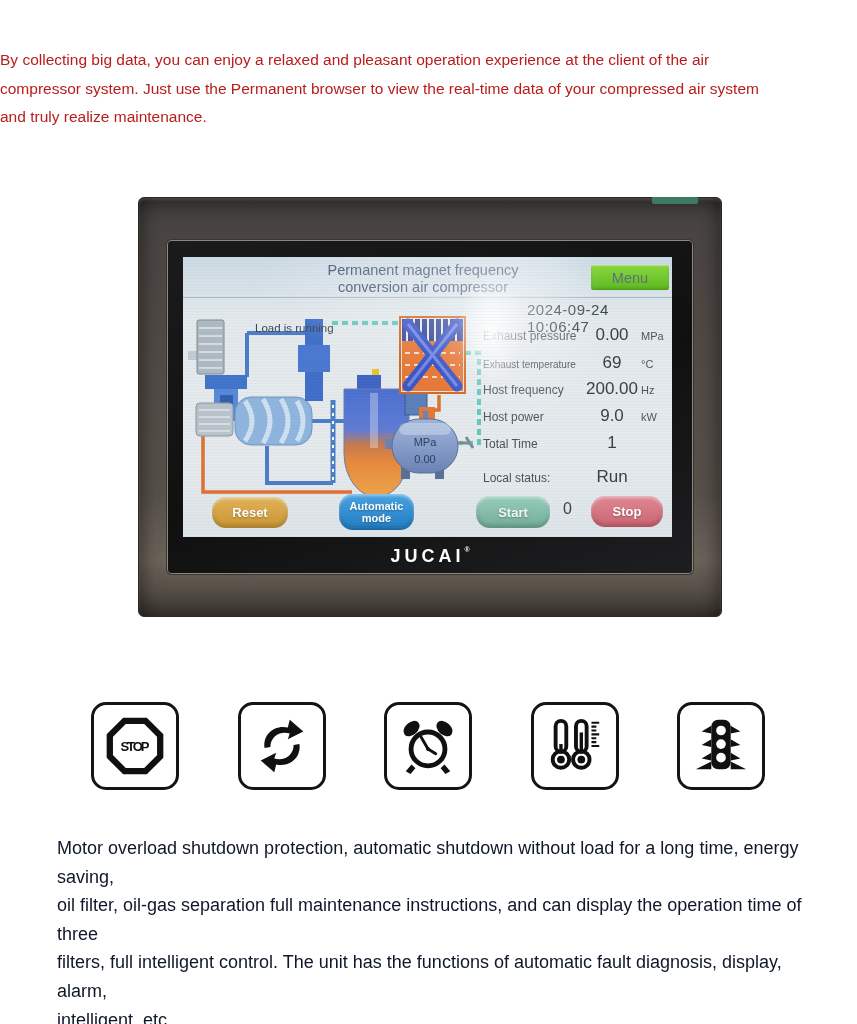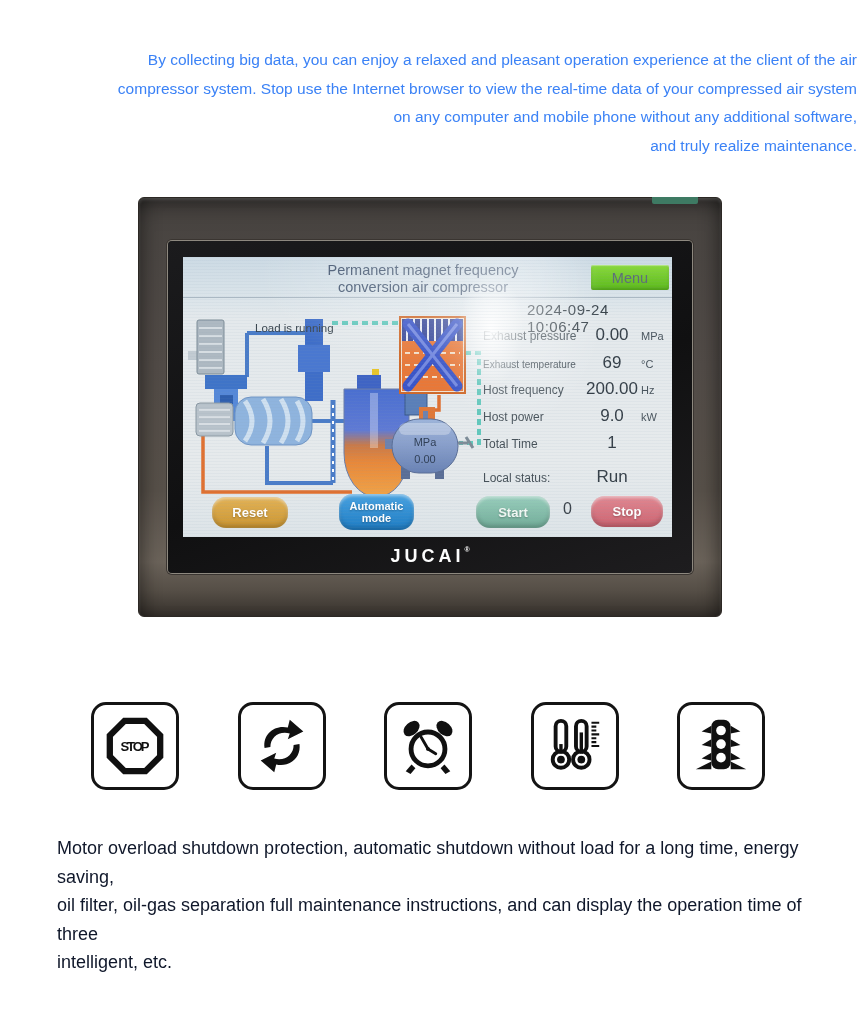--- a/index.html
+++ b/index.html
@@ -7,8 +7,8 @@
         font-family:"Liberation Sans",sans-serif;color:#262626;}
 
   
-  .intro{position:absolute;top:46px;left:0;width:857px;text-align:right;
-         font-size:15.5px;line-height:28.6px;color:#3b82f6;}
+  .intro{position:absolute;top:46px;left:0;width:857px;text-align:left;
+         font-size:15.5px;line-height:28.6px;color:#b91c1c;}
   .features{position:absolute;top:834px;left:57px;width:748px;text-align:left;
          font-size:18px;line-height:28.6px;color:#0f172a;}
 

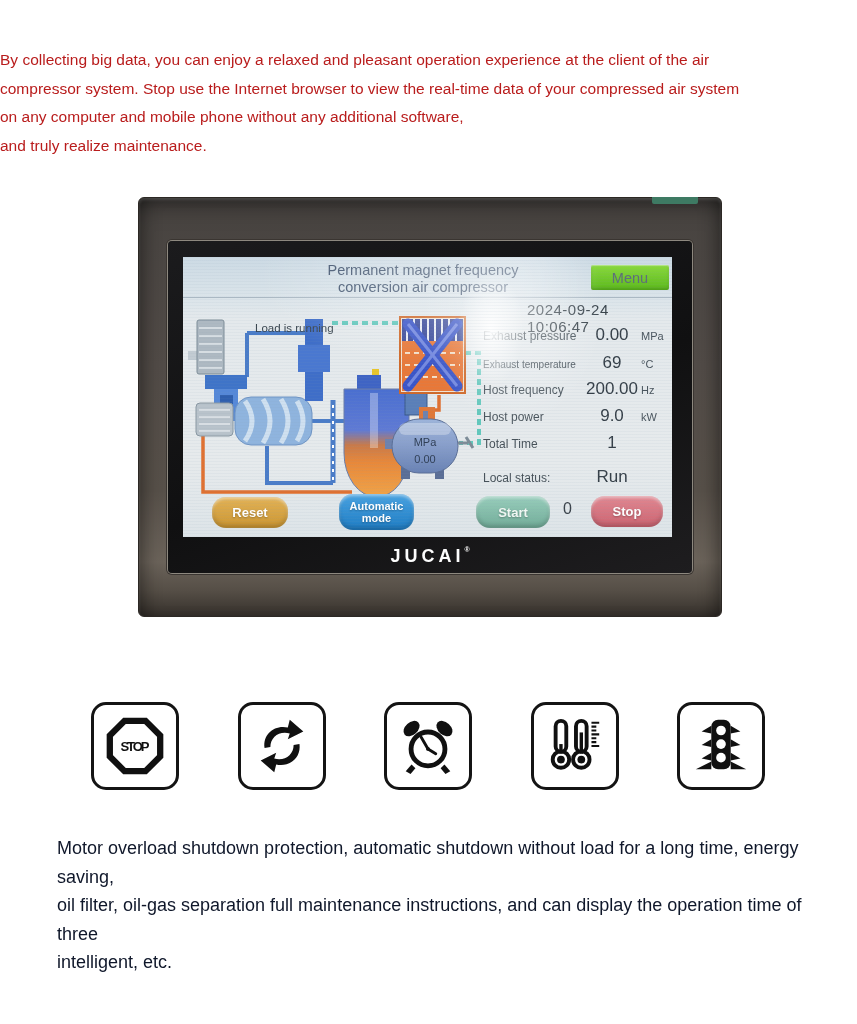--- a/index.html
+++ b/index.html
@@ -86,7 +86,7 @@
 
   <div class="intro">
     <div>By collecting big data, you can enjoy a relaxed and pleasant operation experience at the client of the air</div>
-    <div>compressor system. Stop use the Internet browser to view the real-time data of your compressed air system</div>
+    <div>compressor system. Just use the Permanent browser to view the real-time data of your compressed air system</div>
     <div>on any computer and mobile phone without any additional software,</div>
     <div>and truly realize maintenance.</div>
   </div>

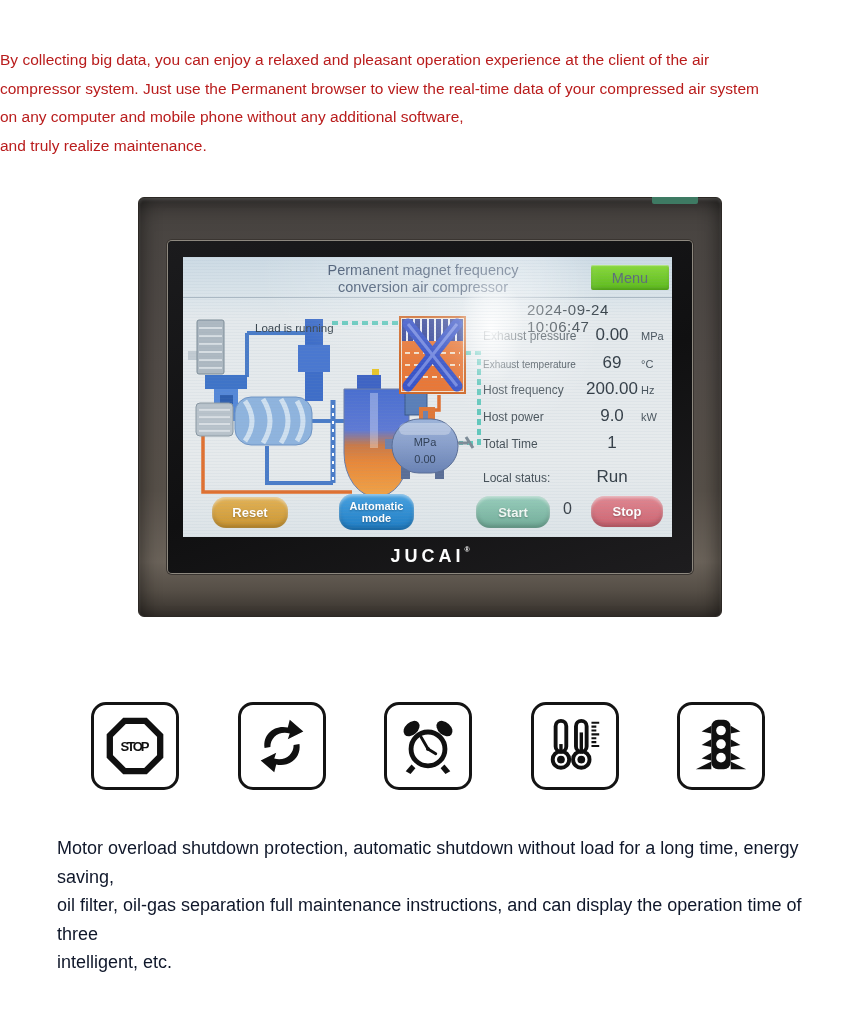--- a/index.html
+++ b/index.html
@@ -87,7 +87,6 @@
   <div class="intro">
     <div>By collecting big data, you can enjoy a relaxed and pleasant operation experience at the client of the air</div>
     <div>compressor system. Just use the Permanent browser to view the real-time data of your compressed air system</div>
-    <div>on any computer and mobile phone without any additional software,</div>
     <div>and truly realize maintenance.</div>
   </div>
 

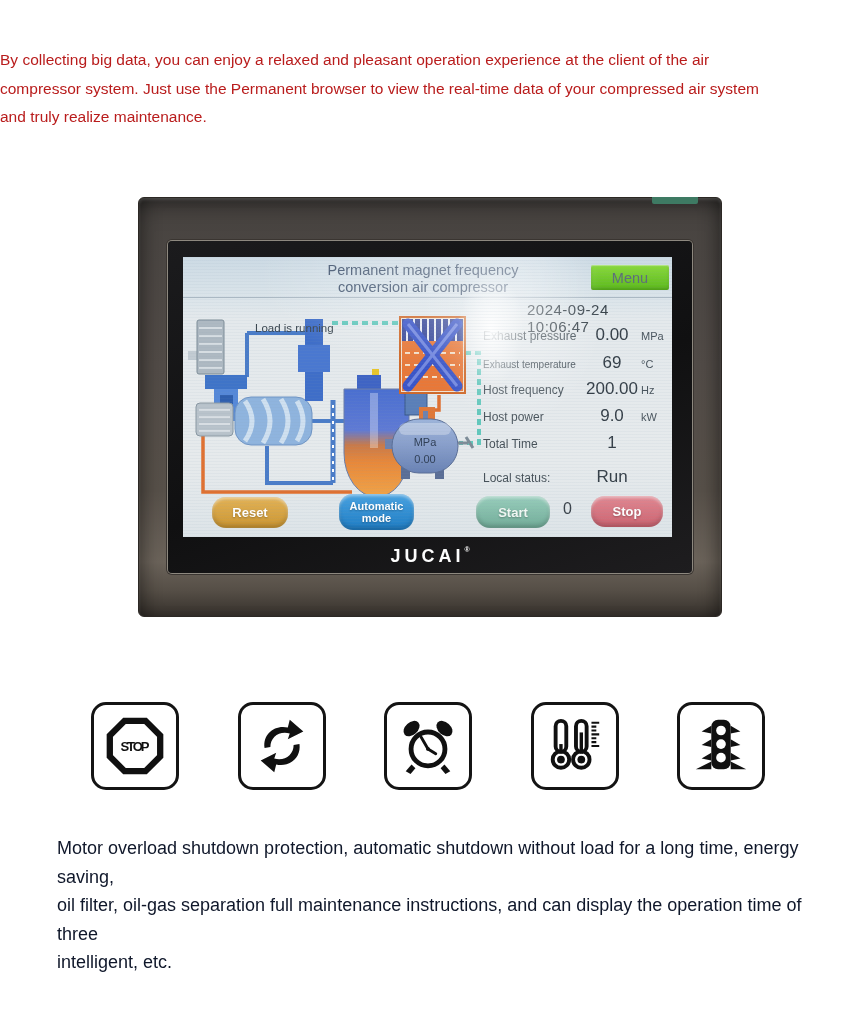--- a/index.html
+++ b/index.html
@@ -324,6 +324,7 @@
   <div class="features">
     <div>Motor overload shutdown protection, automatic shutdown without load for a long time, energy saving,</div>
     <div>oil filter, oil-gas separation full maintenance instructions, and can display the operation time of three</div>
+    <div>filters, full intelligent control. The unit has the functions of automatic fault diagnosis, display, alarm,</div>
     <div>intelligent, etc.</div>
   </div>
 

